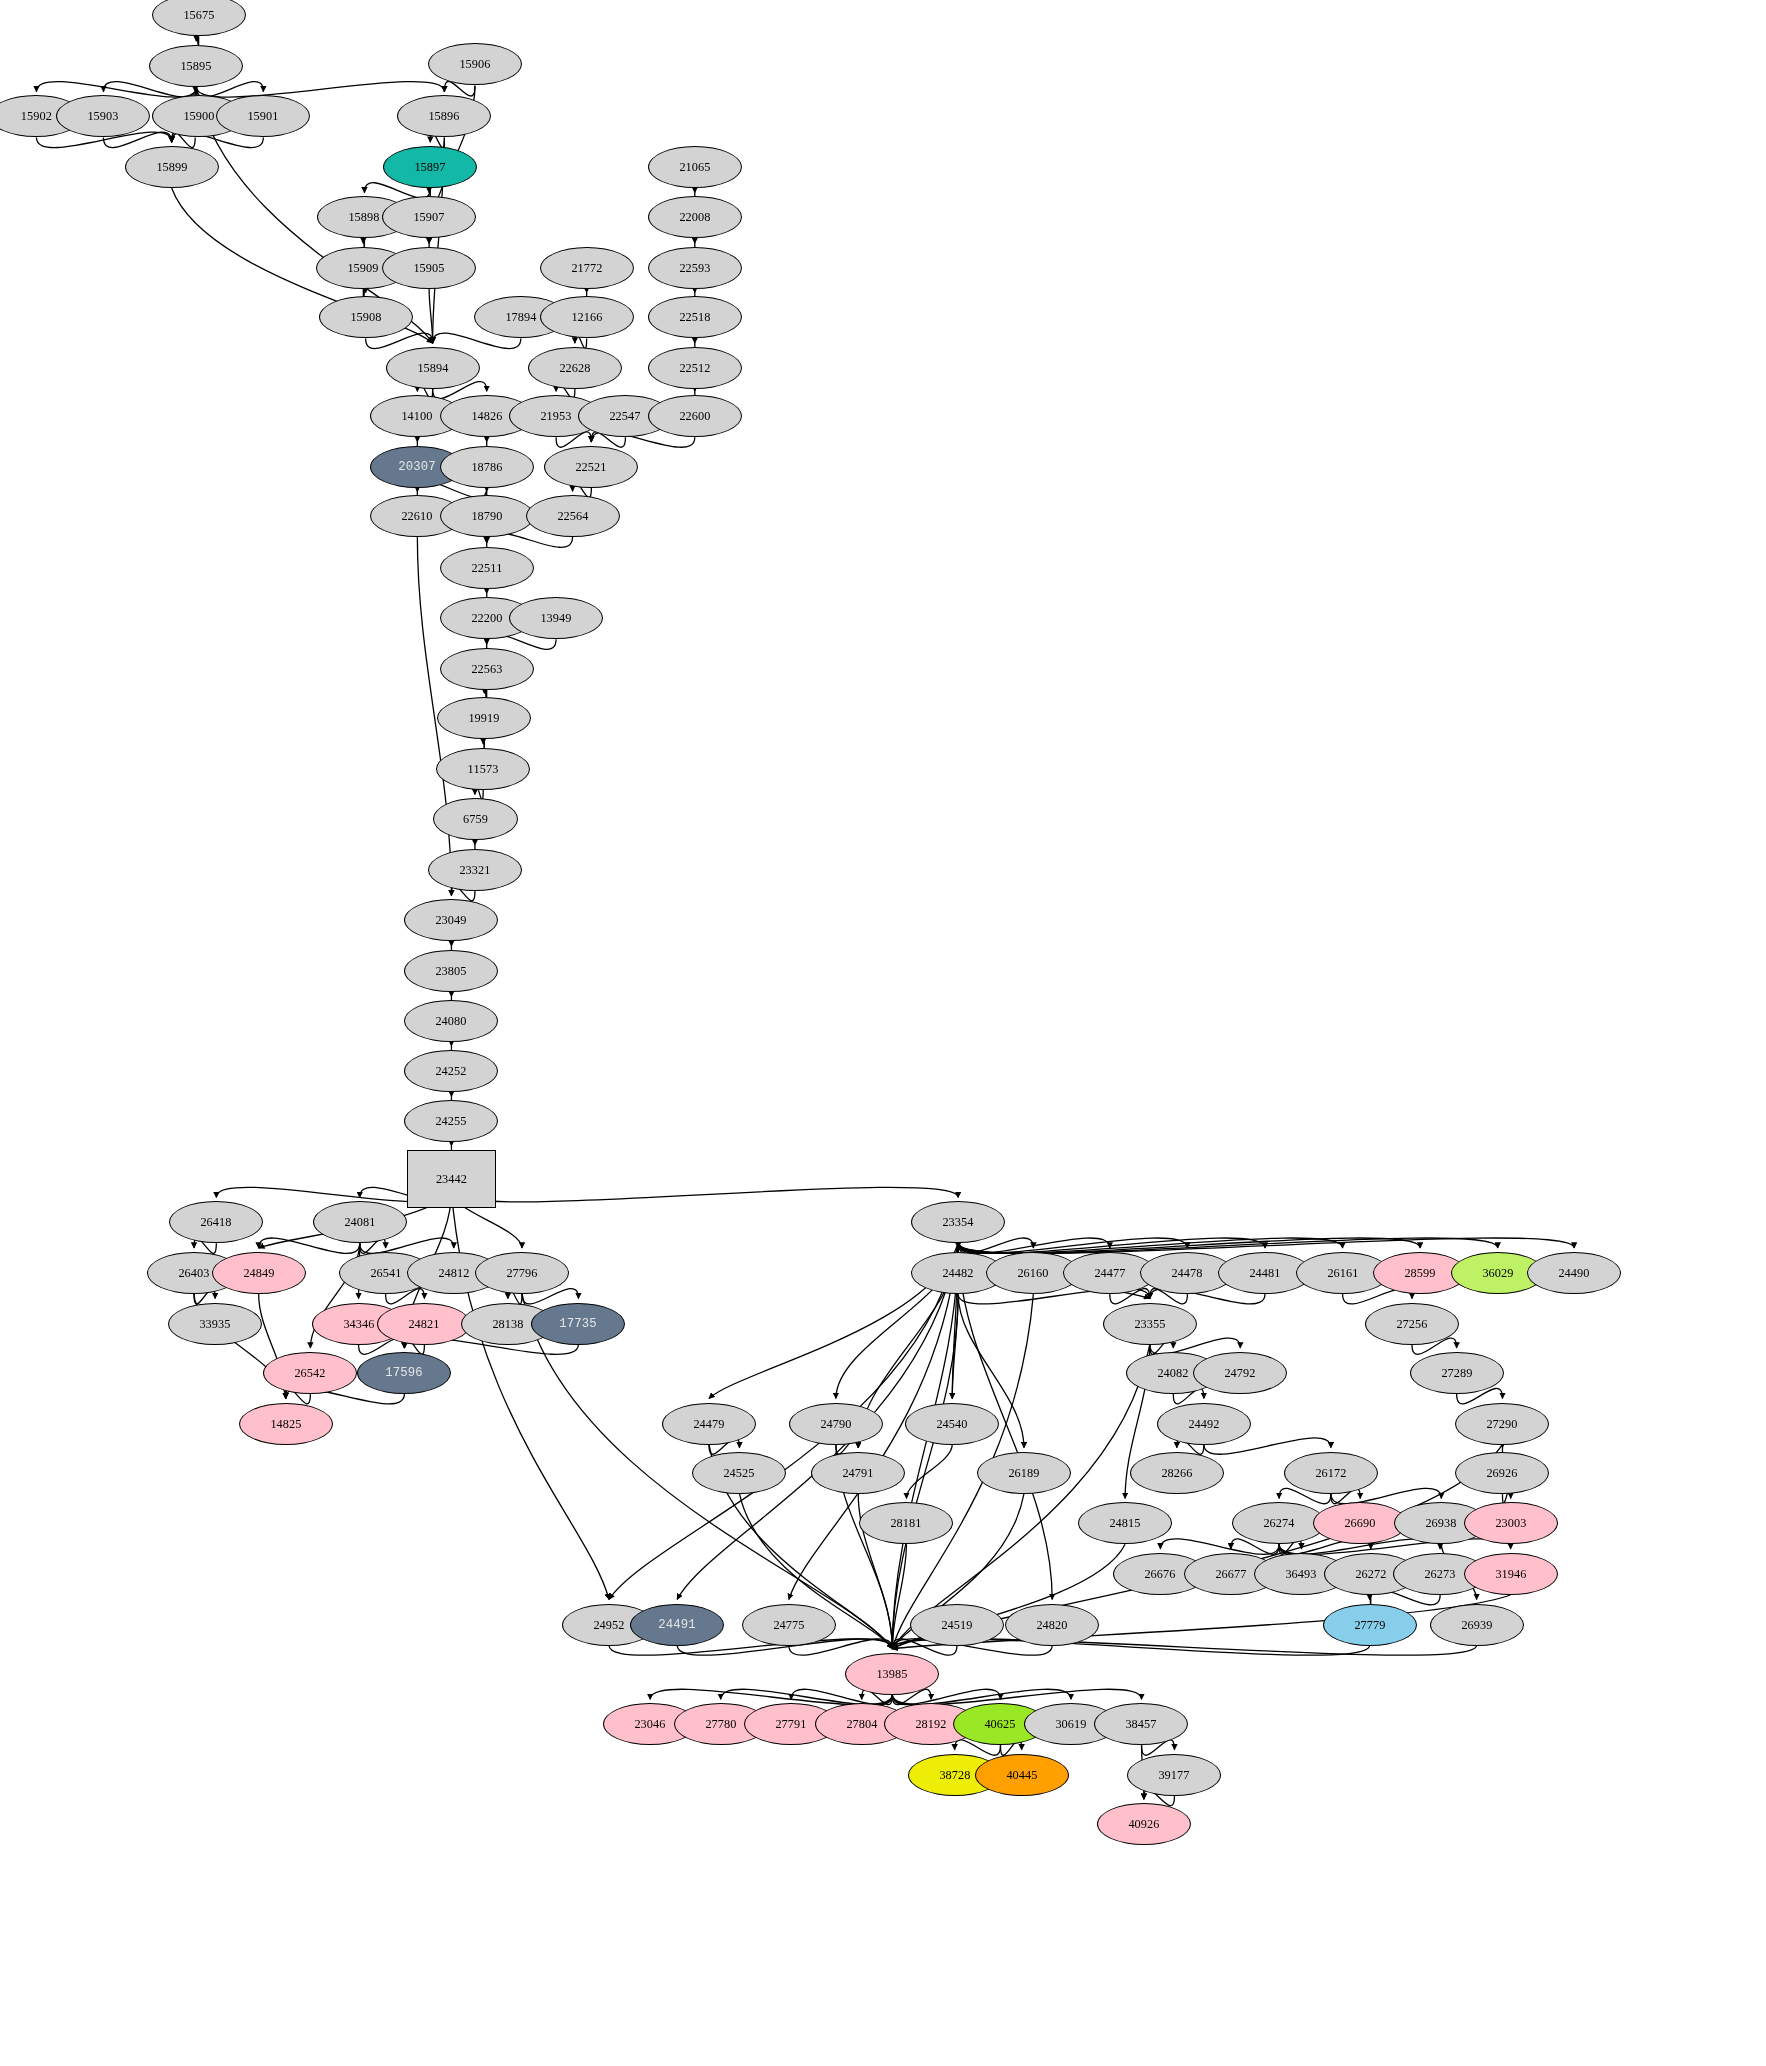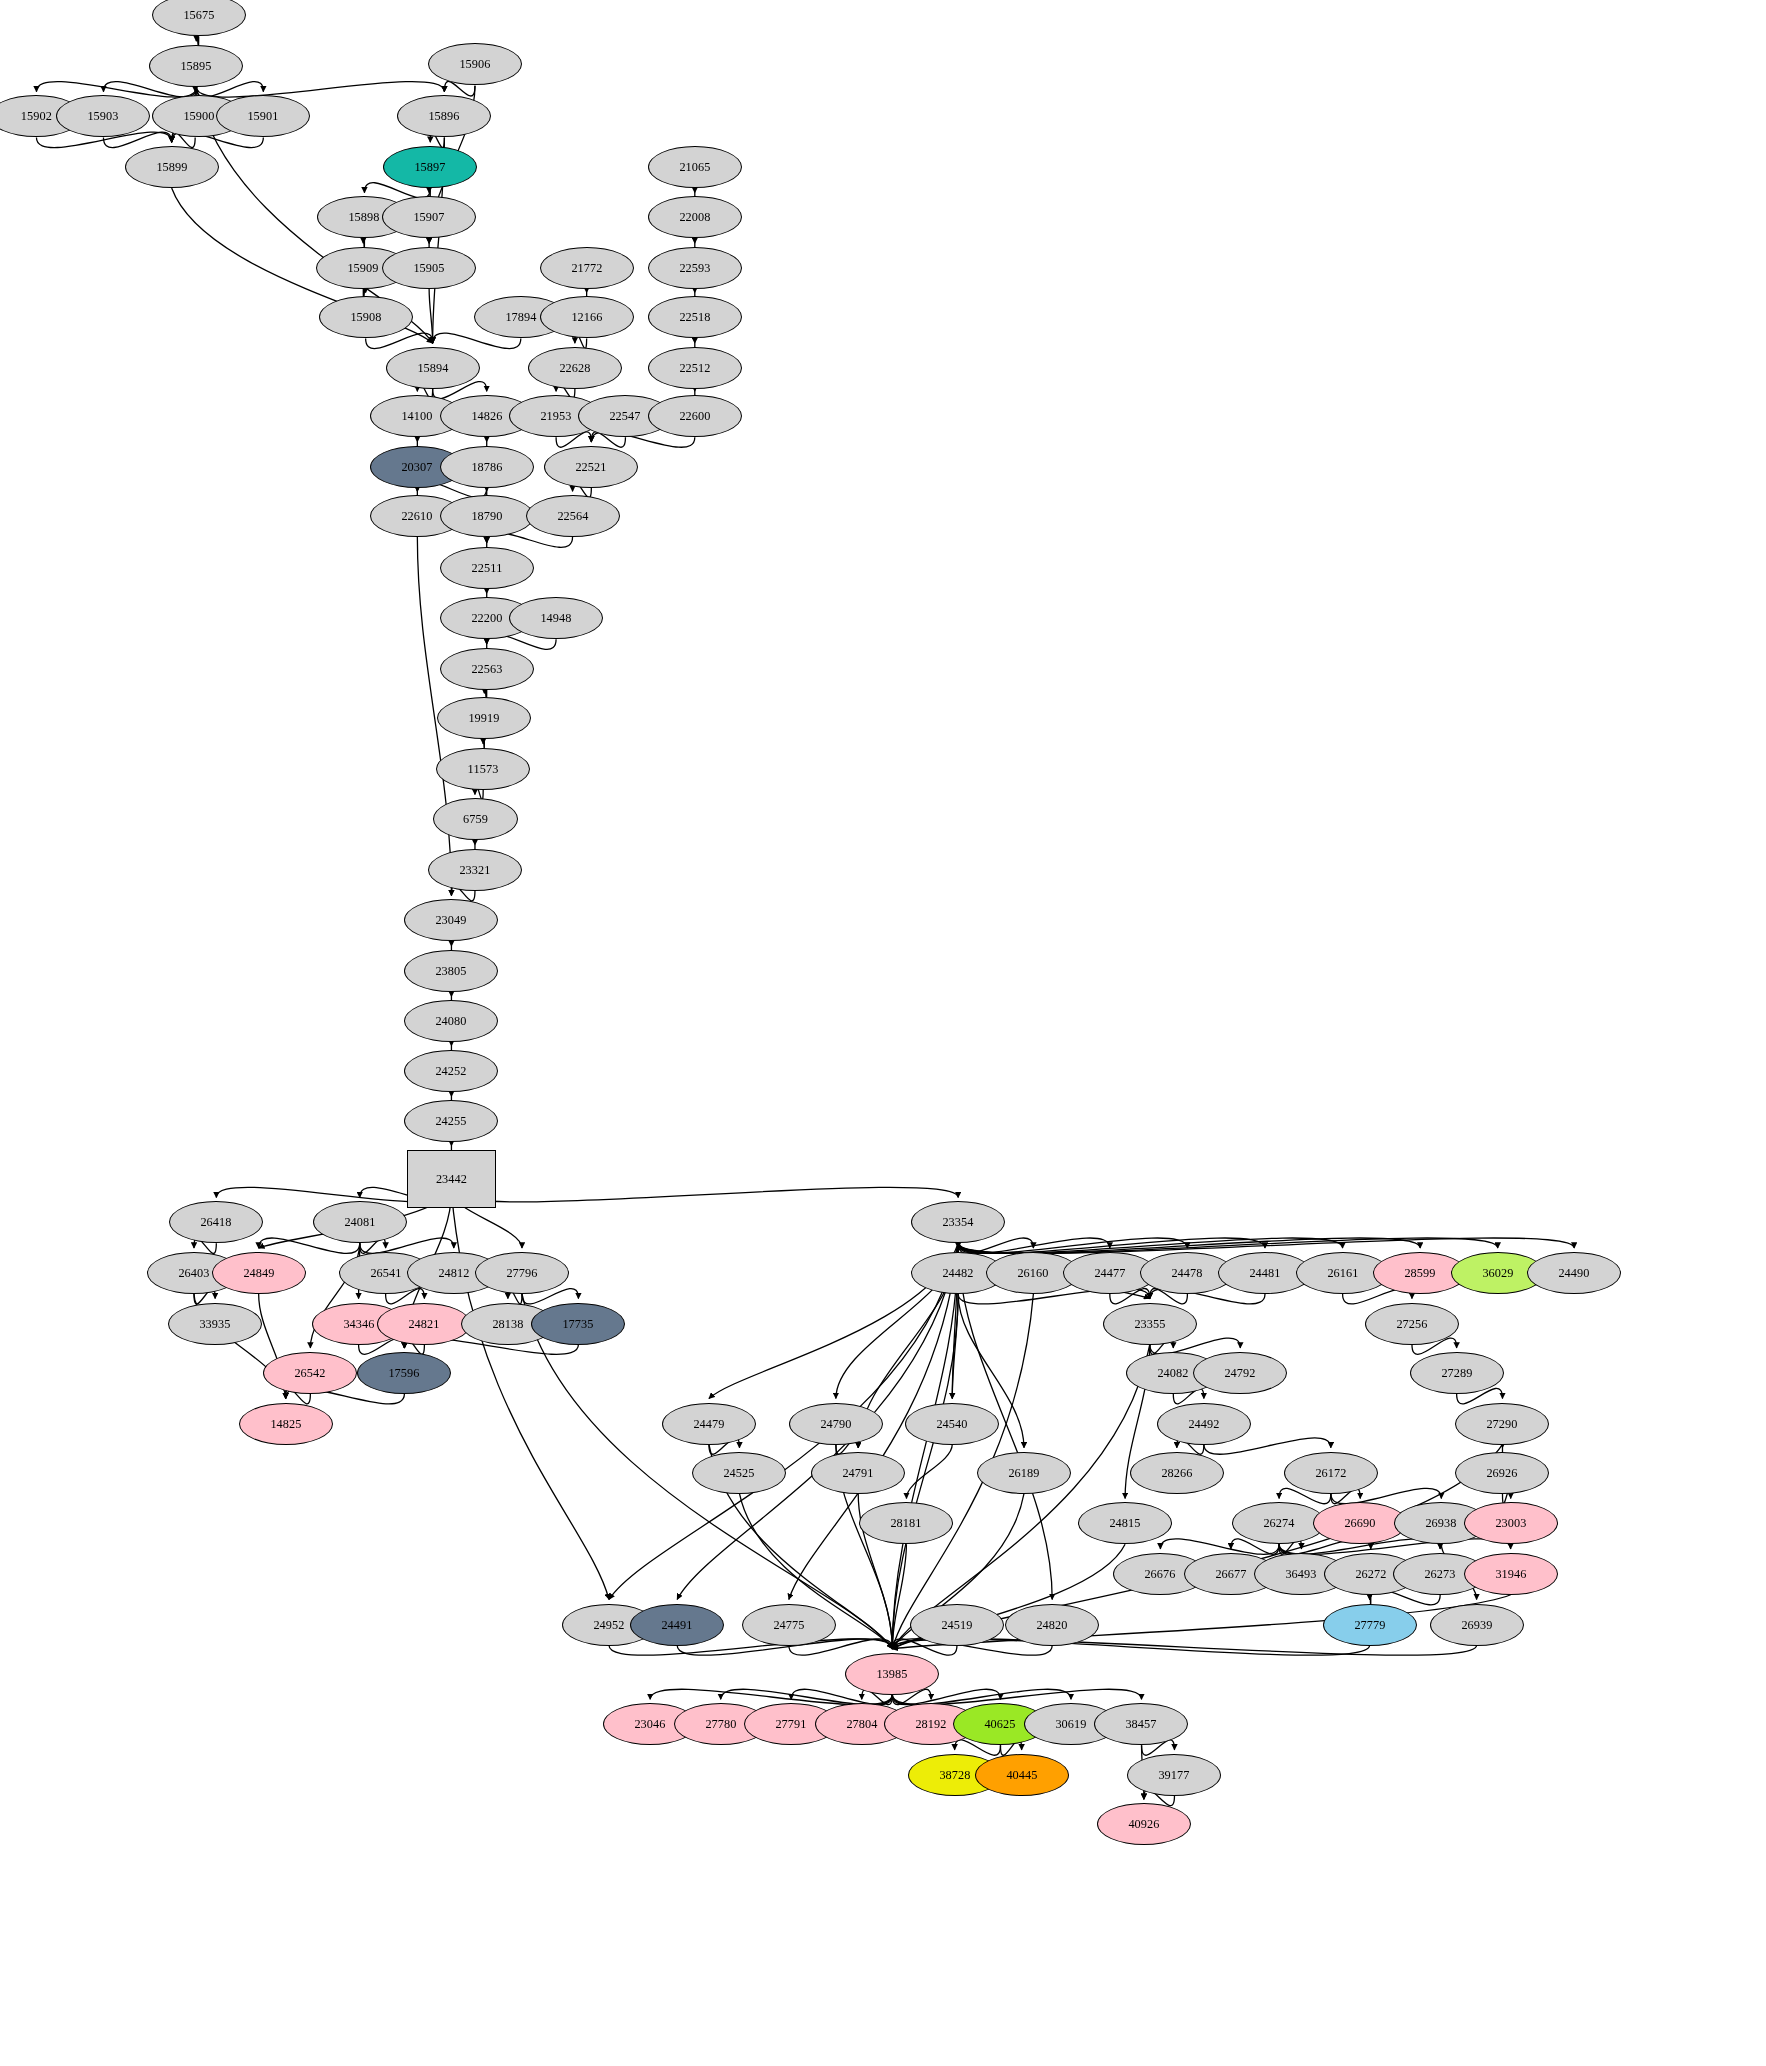--- a/index.html
+++ b/index.html
@@ -47,7 +47,7 @@
     font-size: 12.3px;
     letter-spacing: 0.1px;
   }
-  .node.dark .node-label { color: #000000; }
+  .node.dark .node-label { color: #e5e5e5; font-family: Liberation Mono, monospace; }
 </style>
 </head>
 <body>

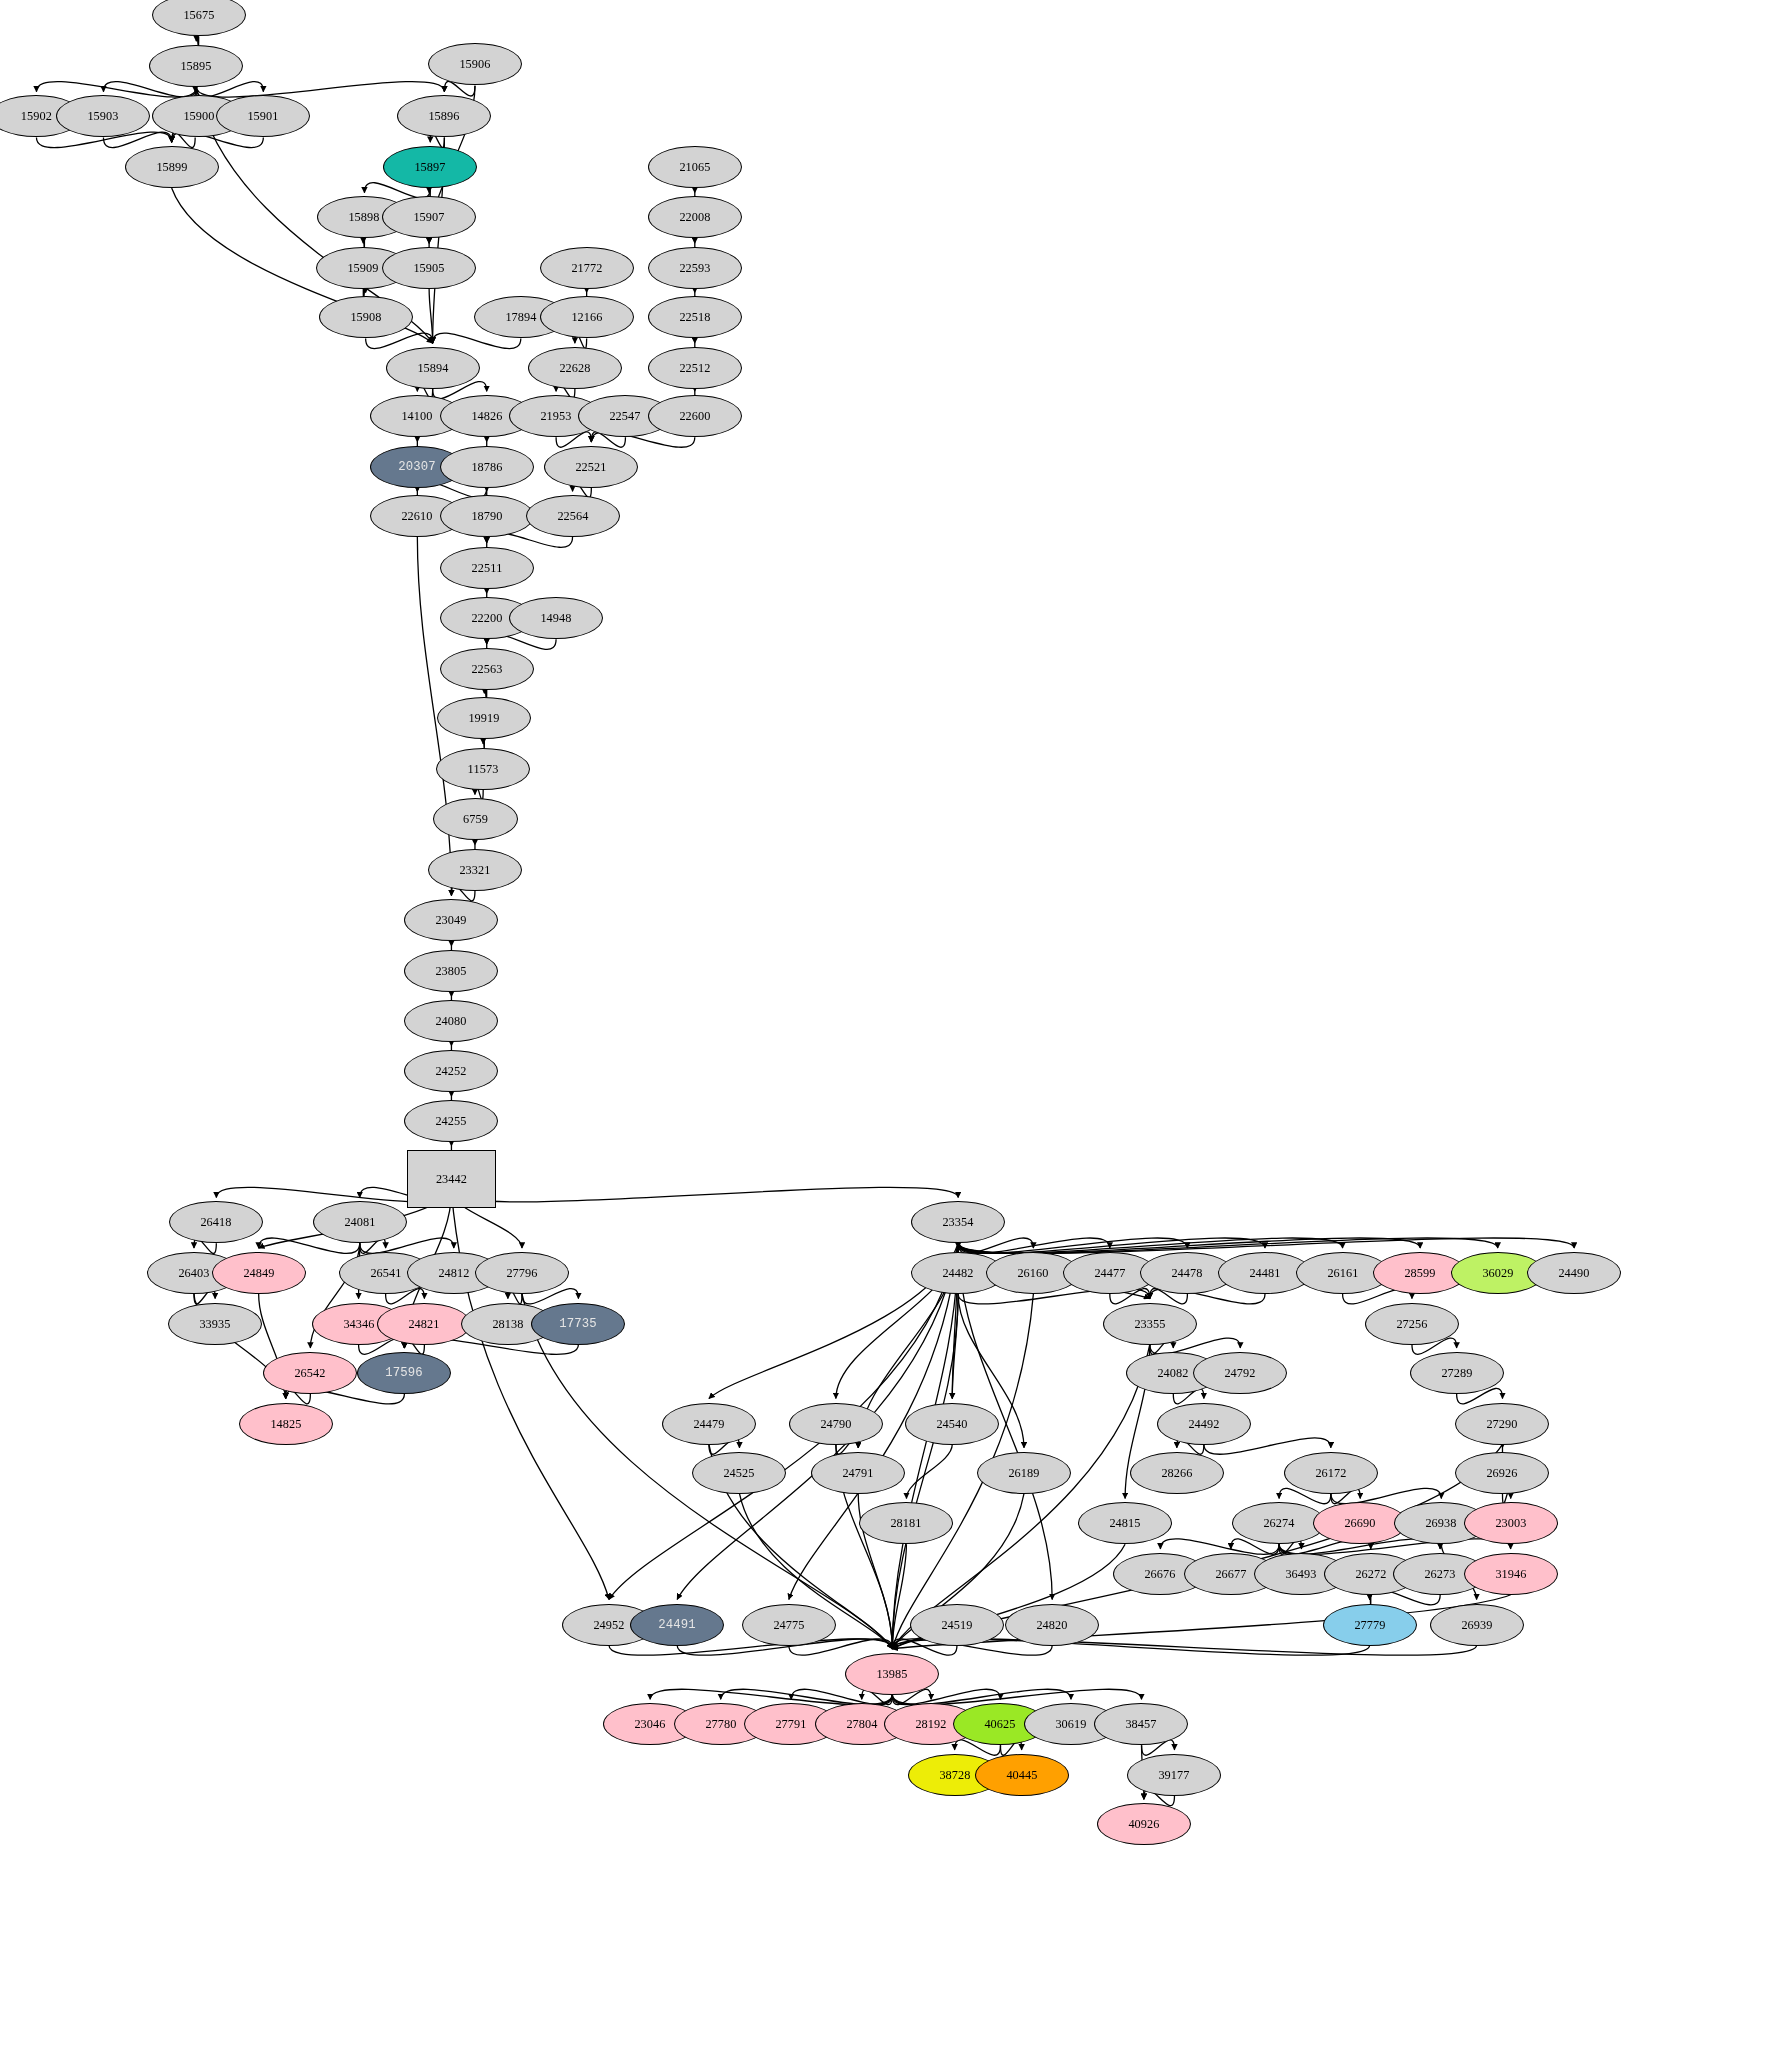--- a/index.html
+++ b/index.html
@@ -346,7 +346,7 @@
         <span class="node-label">22200</span>
       </div>
       <div class="node ellipse" style="left: 509px; top: 597px; width: 94px; height: 42px; background: rgb(211, 211, 211);">
-        <span class="node-label">14948</span>
+        <span class="node-label">13949</span>
       </div>
       <div class="node ellipse" style="left: 440px; top: 648px; width: 94px; height: 42px; background: rgb(211, 211, 211);">
         <span class="node-label">22563</span>

